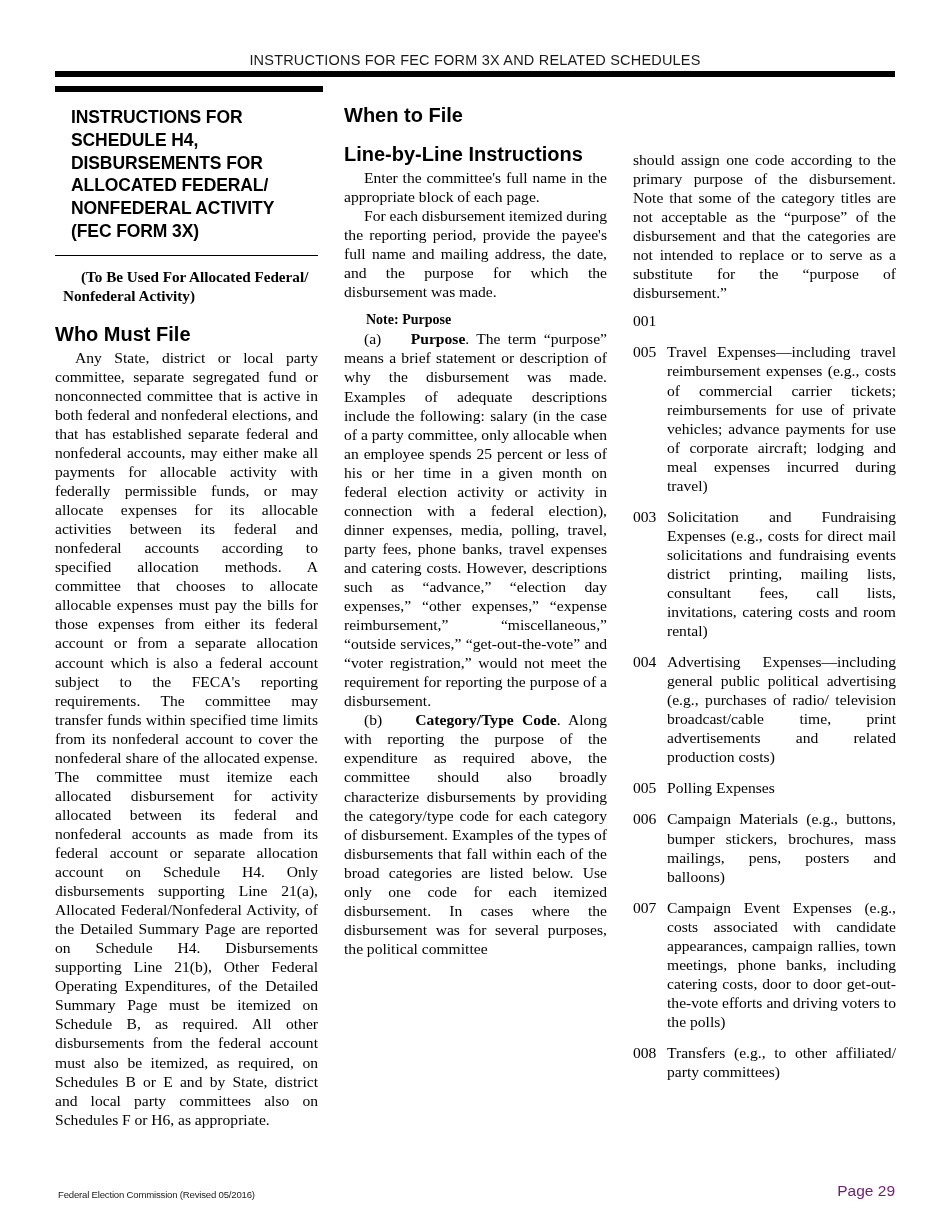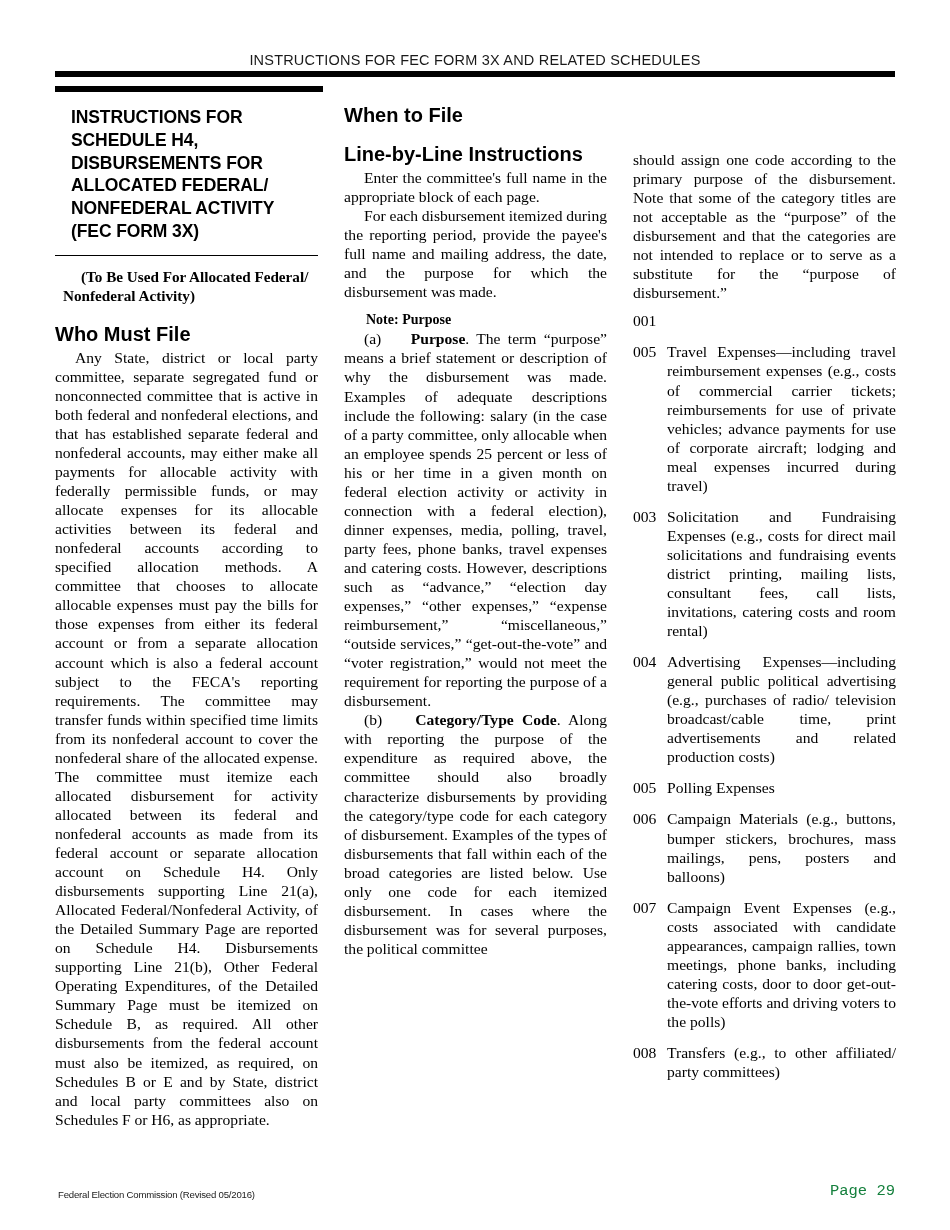--- a/index.html
+++ b/index.html
@@ -165,9 +165,9 @@
     position: absolute;
     right: 55px;
     top: 1182px;
-    font-family: Liberation Mono, monospace;
+    font-family: Liberation Sans, sans-serif;
     font-size: 15.5px;
-    color: #15803d;
+    color: #701a75;
   }
 </style>
 </head>

